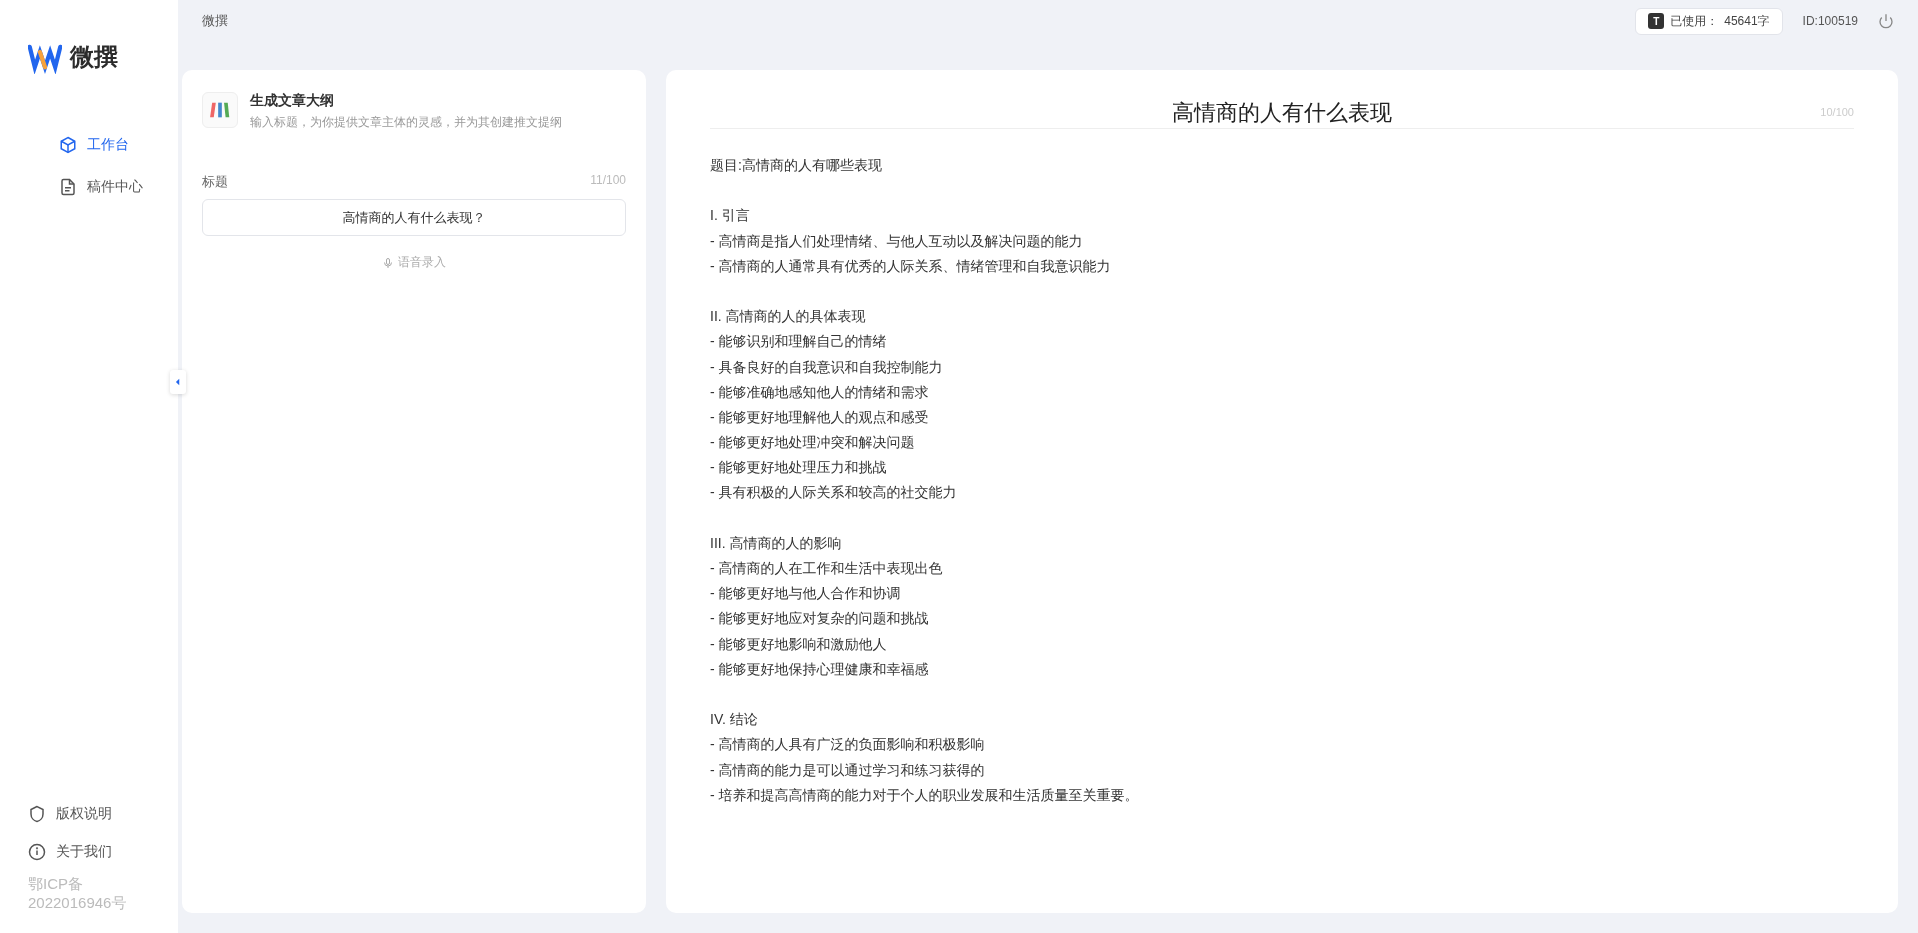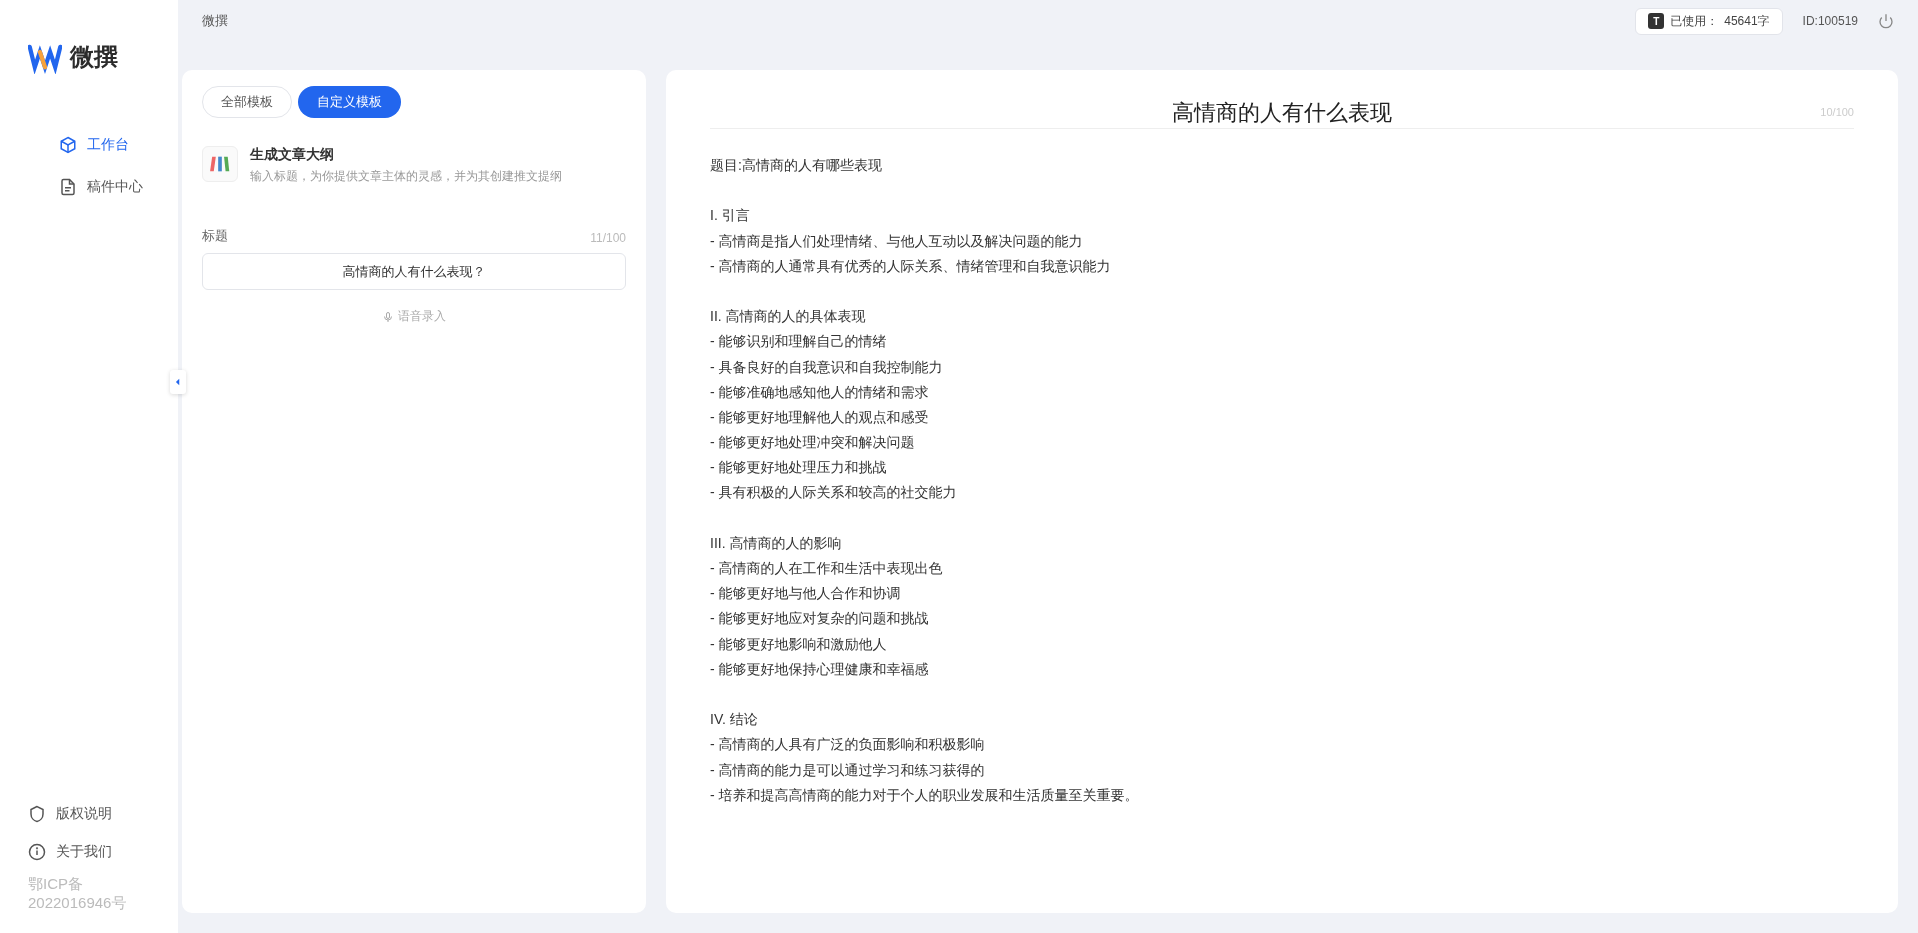--- a/index.html
+++ b/index.html
@@ -141,10 +141,6 @@
     <div class="content">
 
       <div class="panel-left">
-        <div class="tabs">
-          <div class="tab inactive">全部模板</div>
-          <div class="tab active">自定义模板</div>
-        </div>
 
         <div class="template-card">
           <div class="template-icon">

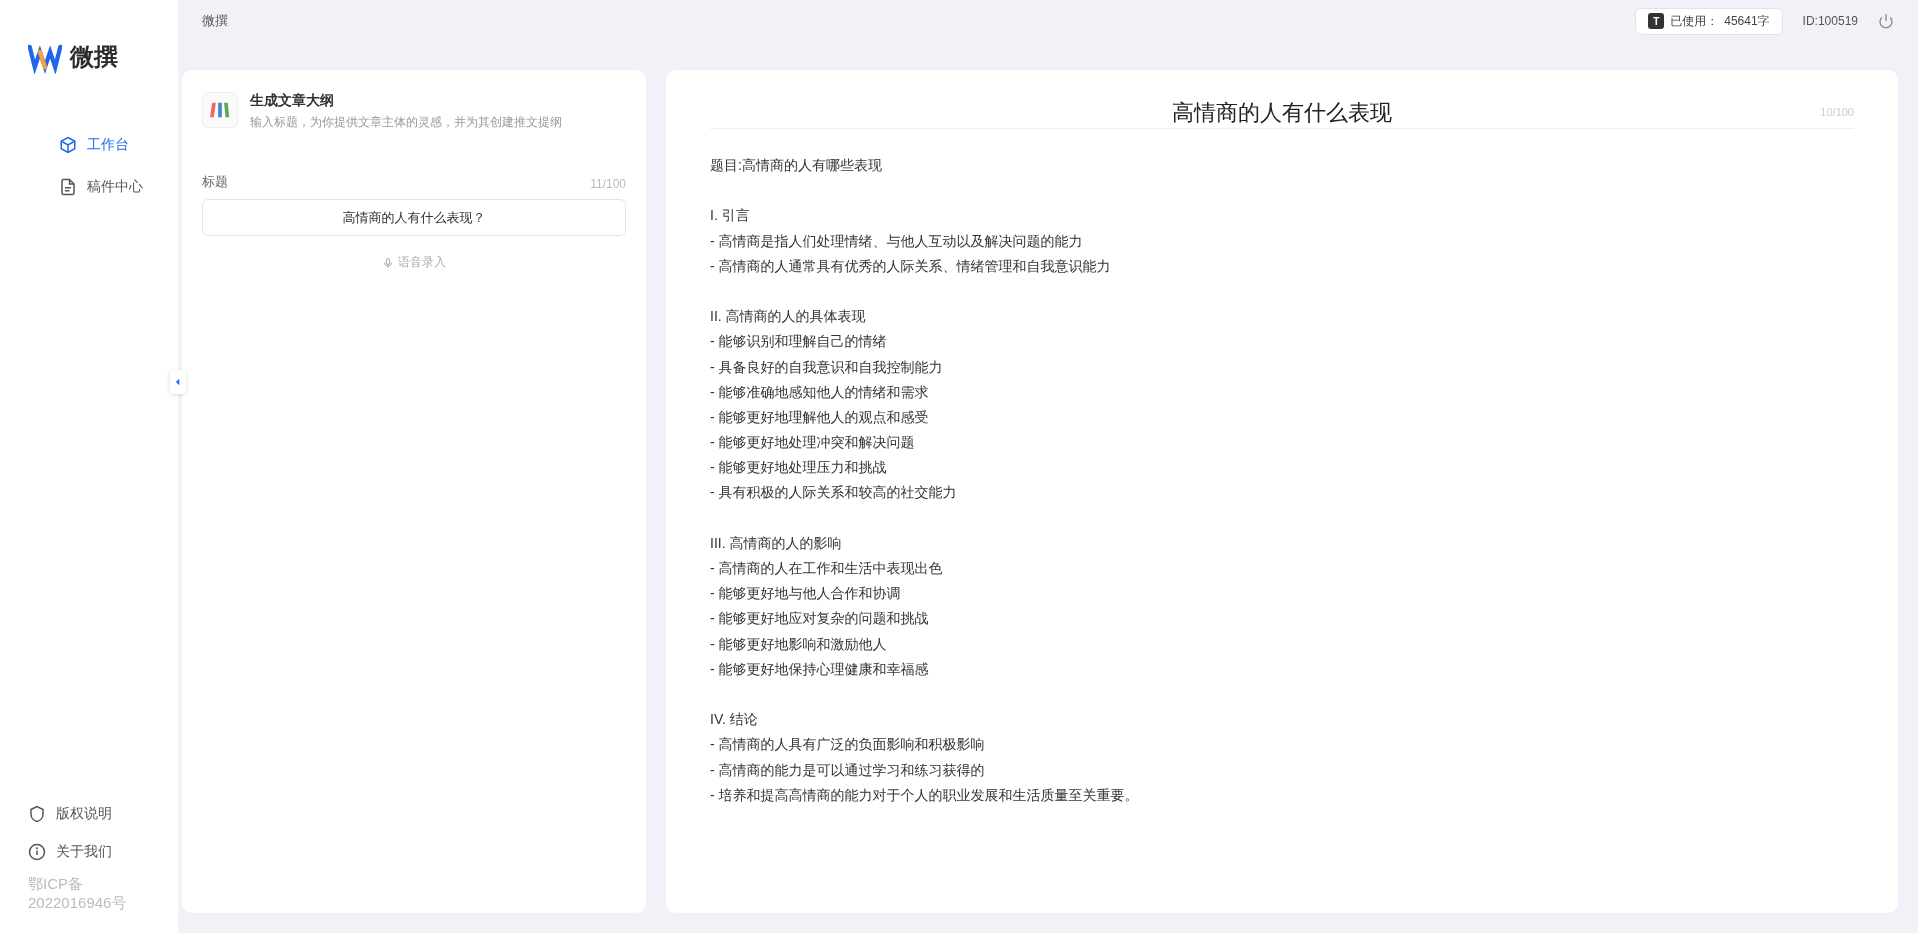--- a/index.html
+++ b/index.html
@@ -44,7 +44,7 @@
 .template-icon { width: 36px; height: 36px; background: #fafafa; border: 1px solid #eee; border-radius: 6px; display: flex; align-items: center; justify-content: center; }
 .template-title { font-size: 14px; font-weight: 600; color: #333; margin-bottom: 4px; }
 .template-desc { font-size: 12px; color: #999; }
-.field-row { display: flex; justify-content: space-between; align-items: flex-end; margin: 22px 0 8px; }
+.field-row { display: flex; justify-content: space-between; align-items: flex-start; margin: 22px 0 8px; }
 .field-label { font-size: 13px; color: #666; }
 .field-count { font-size: 12px; color: #bbb; }
 .text-input { width: 100%; border: 1px solid #e3e5ea; border-radius: 6px; padding: 10px 12px; font-size: 13px; color: #333; outline: none; text-align: center; }

